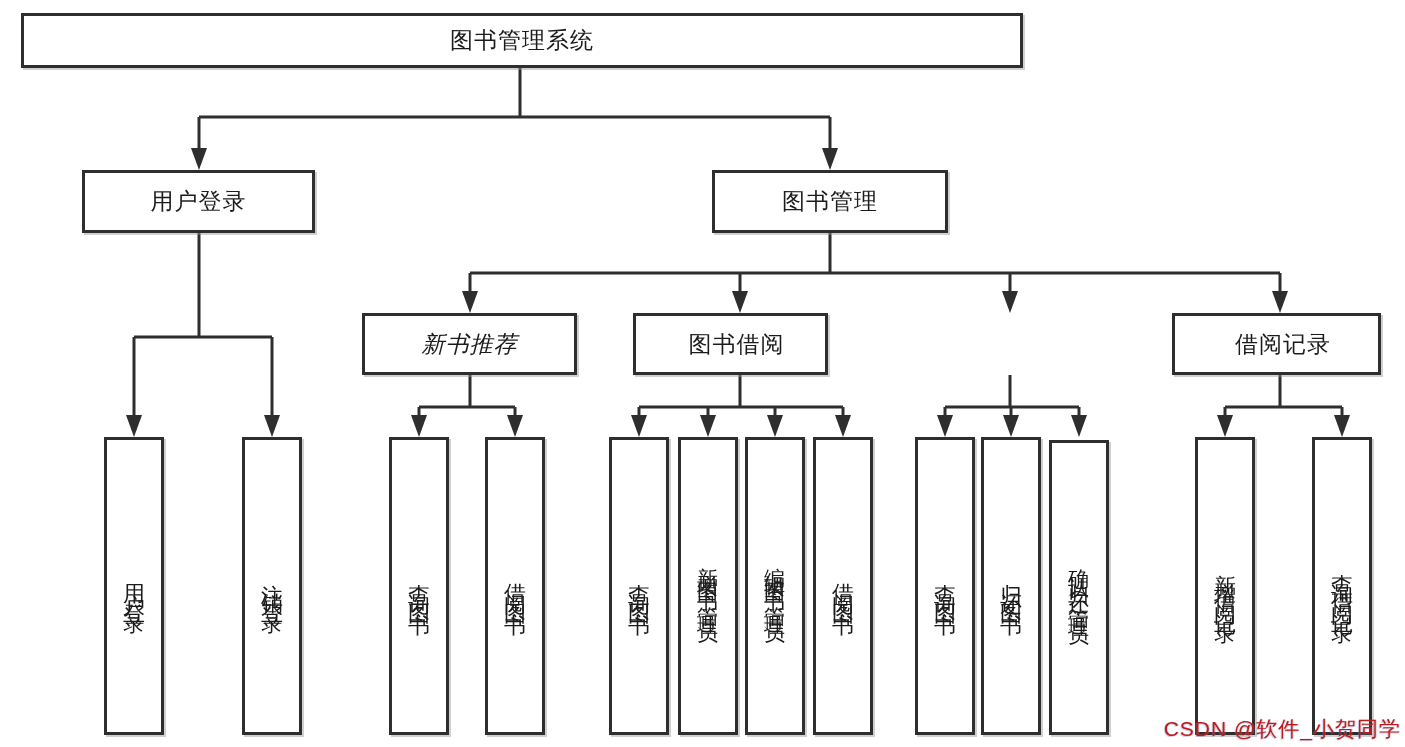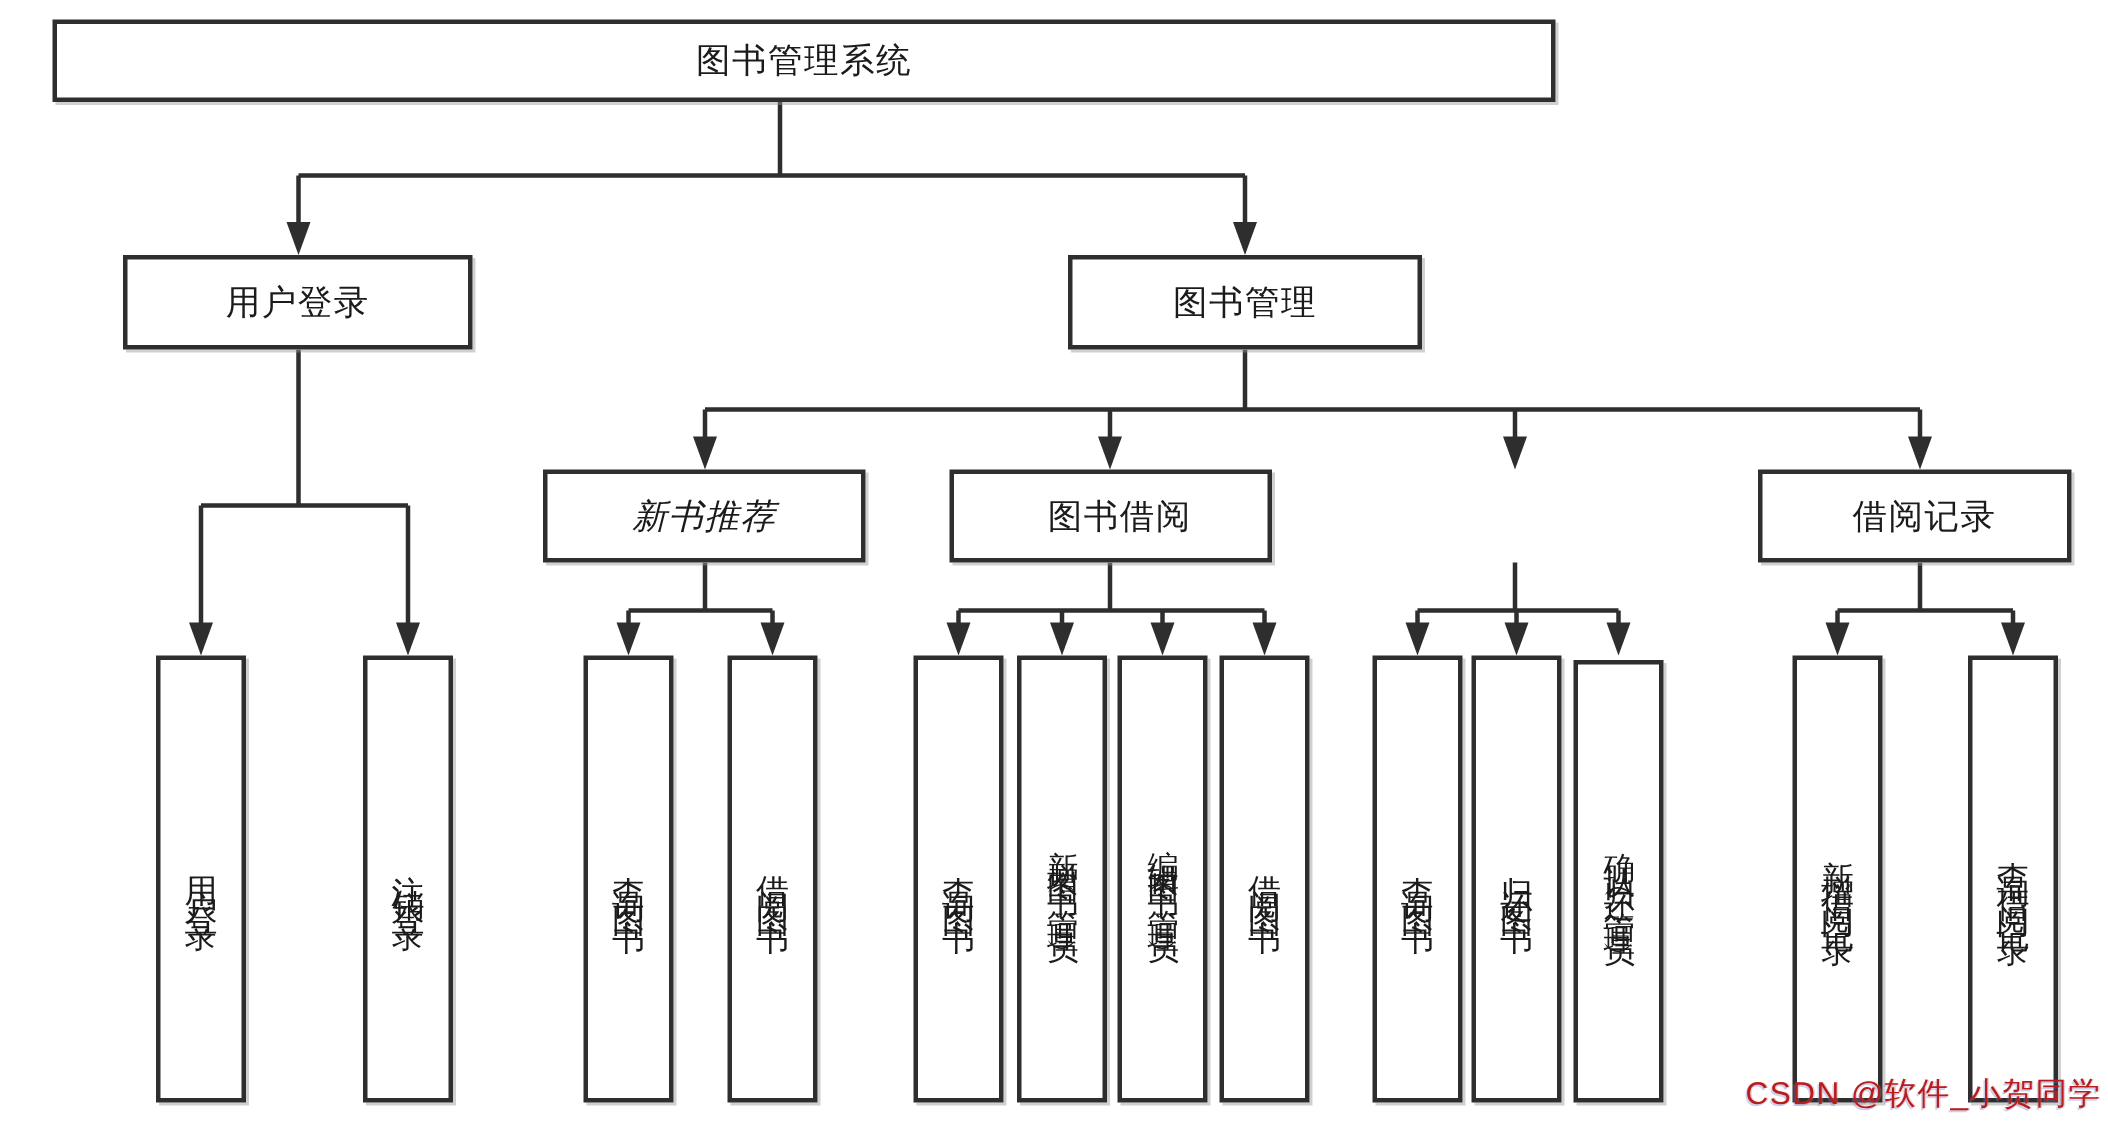--- a/index.html
+++ b/index.html
@@ -116,7 +116,7 @@
       <polygon points="1334,415 1350,415 1342,437" fill="#2e2e2e"></polygon>
     </svg>
 
-  <div class="box" style="left:21px; top:13px; width:1002px; height:55px;margin-left:14px;">
+  <div class="box" style="left:21px; top:13px; width:1002px; height:55px;">
     <span class="hlabel">图书管理系统</span>
   </div>
 

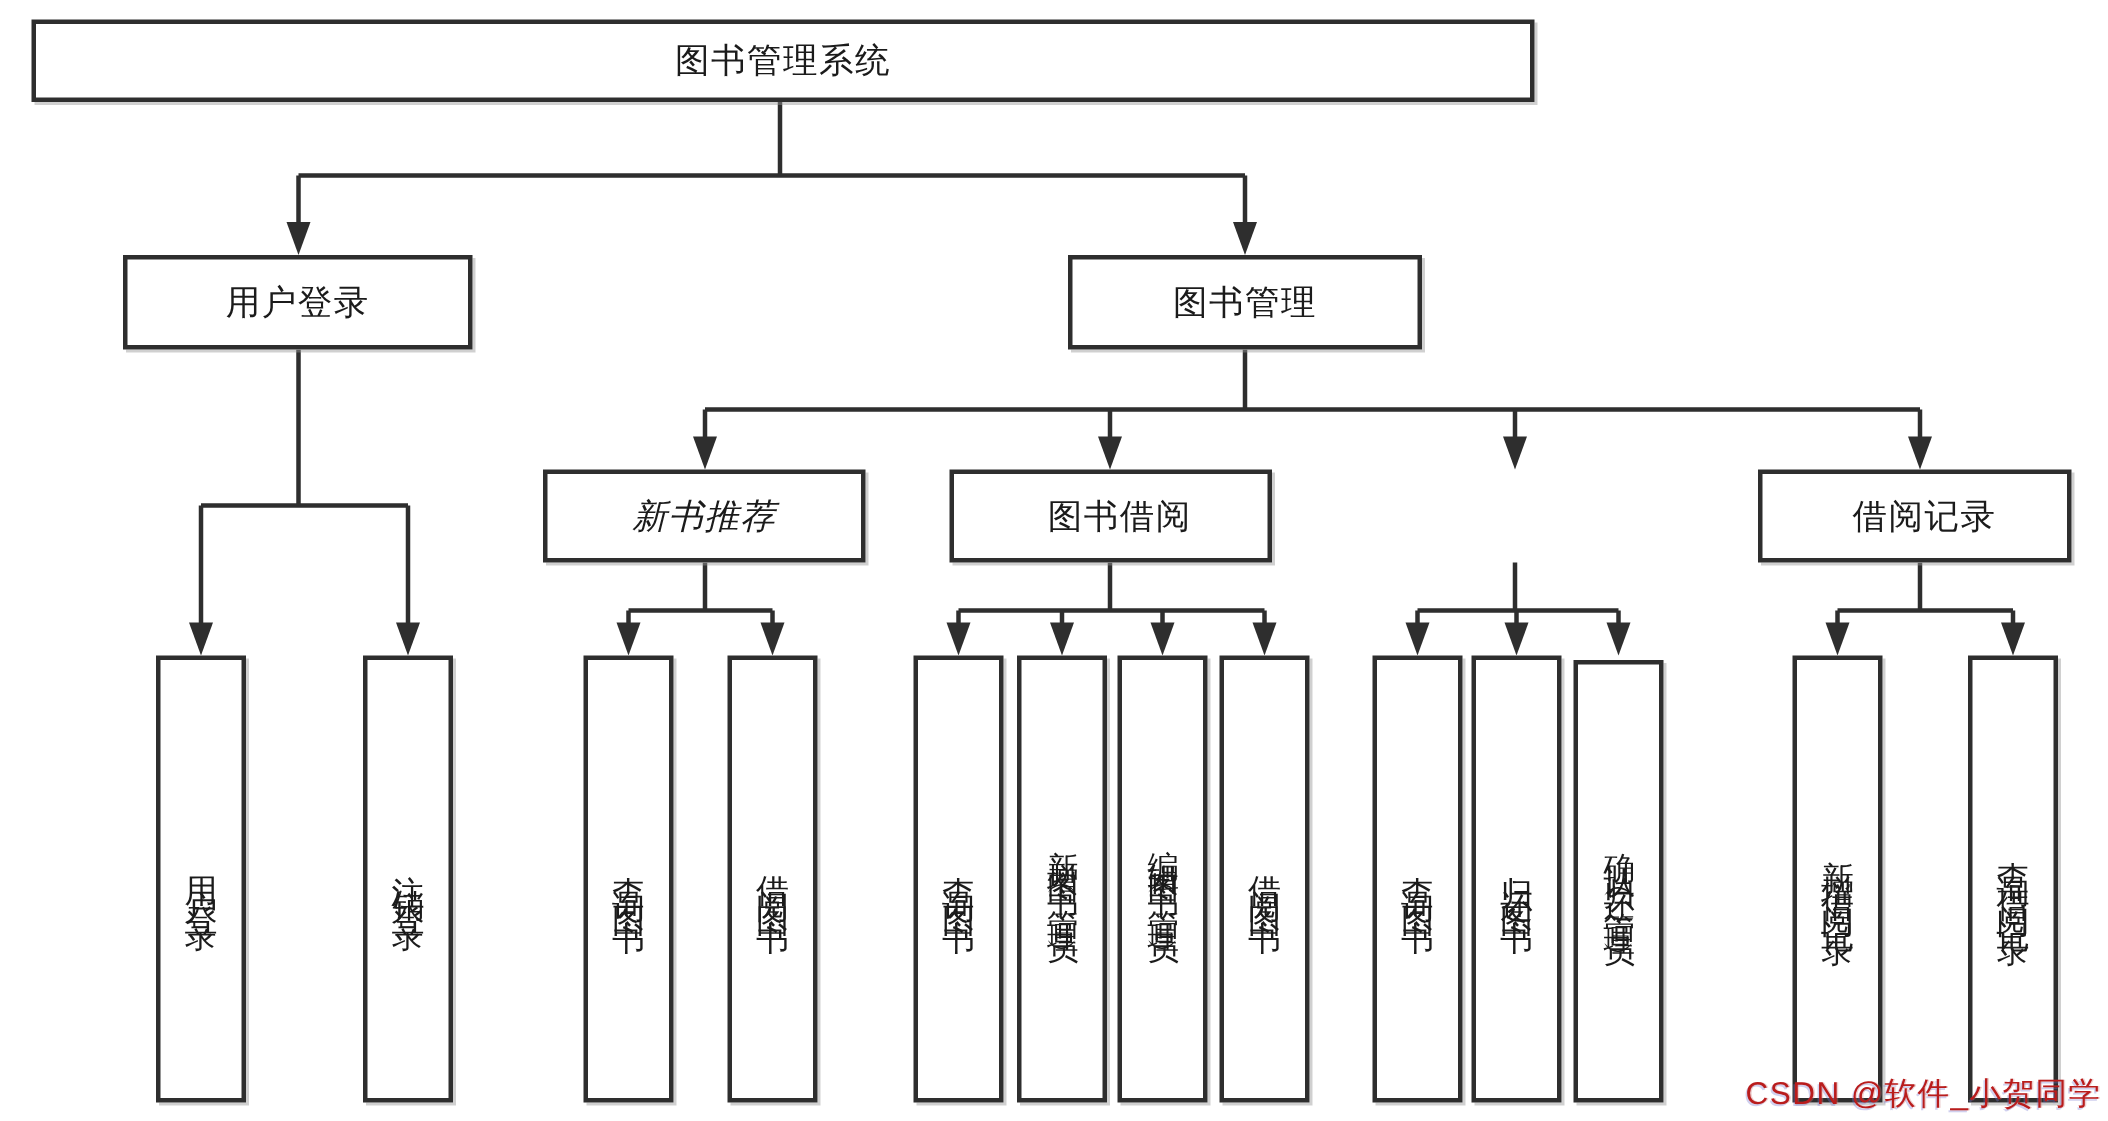--- a/index.html
+++ b/index.html
@@ -130,7 +130,7 @@
   <div class="box" style="left:362px; top:313px; width:215px; height:62px;font-style:italic;">
     <span class="hlabel">新书推荐</span>
   </div>
-  <div class="box" style="left:633px; top:313px; width:215px; height:62px;padding-left:12px;">
+  <div class="box" style="left:633px; top:313px; width:195px; height:62px;padding-left:12px;">
     <span class="hlabel">图书借阅</span>
   </div>
   <div class="box" style="left:1172px; top:313px; width:209px; height:62px;padding-left:13px;">

